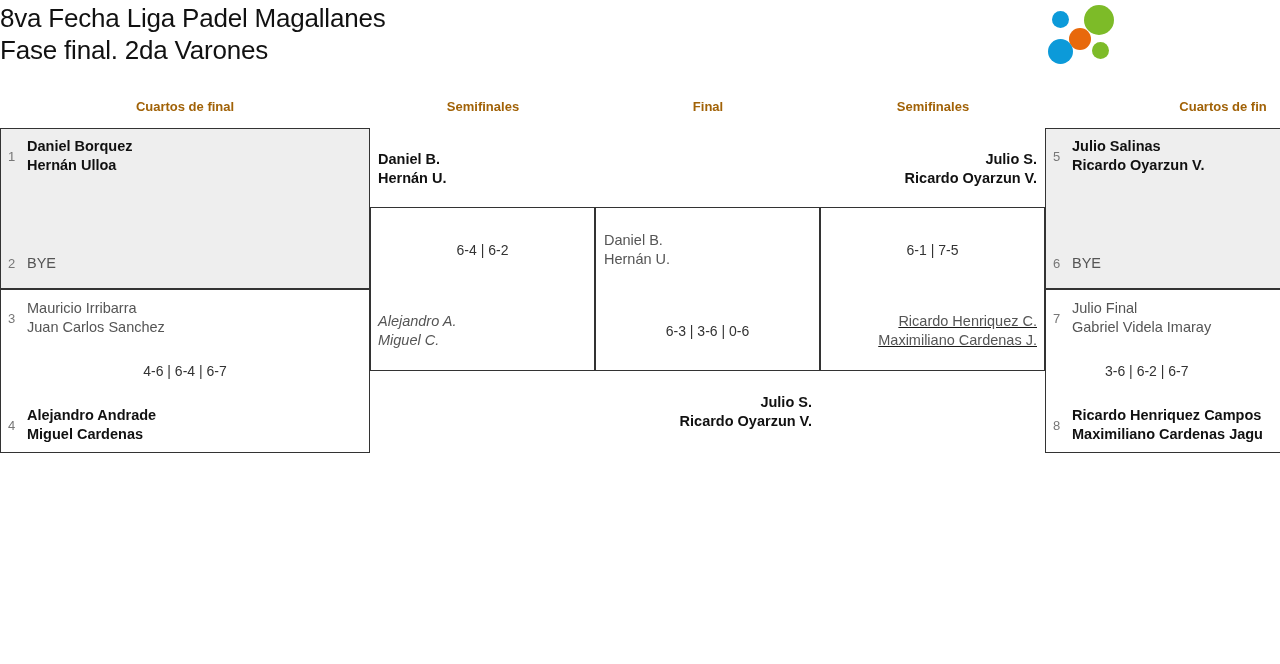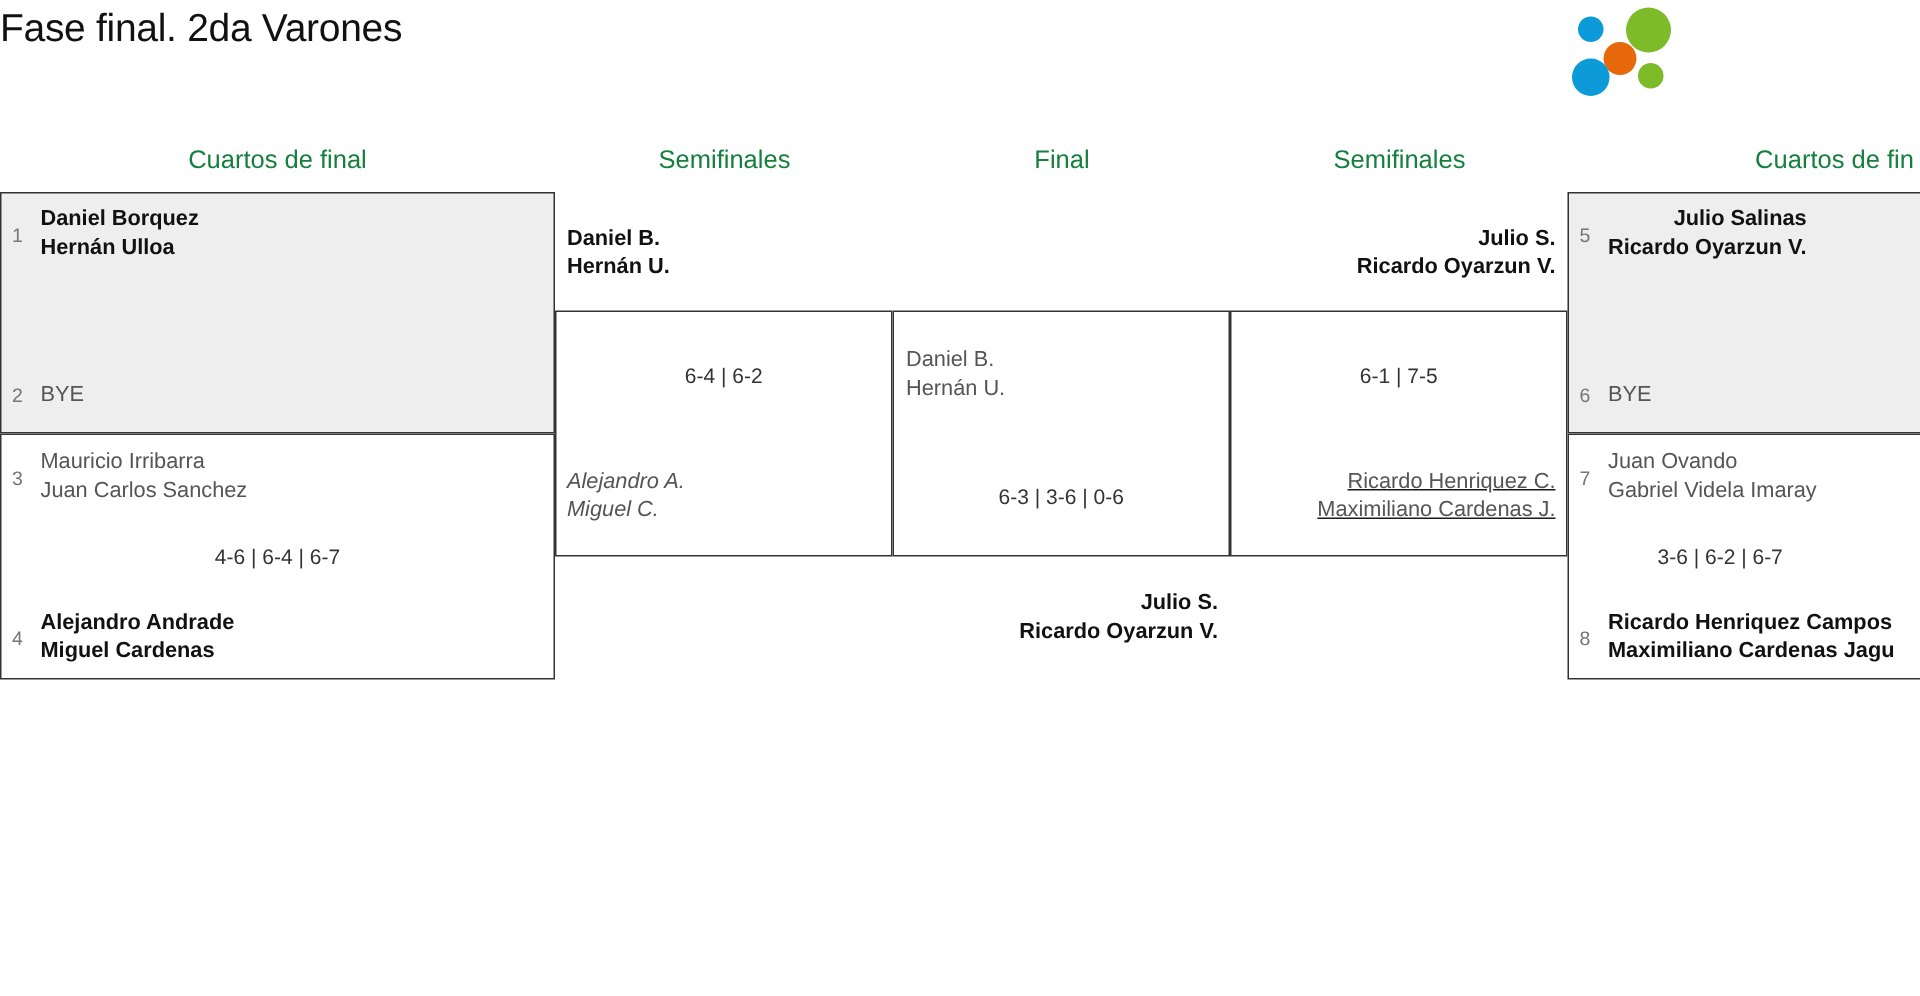--- a/index.html
+++ b/index.html
@@ -111,6 +111,7 @@
 
 <div id="header">
   <div id="title-block">
+    <span class="tline">8va Fecha Liga Padel Magallanes</span>
     <span class="tline">Fase final. 2da Varones</span>
   </div>
 

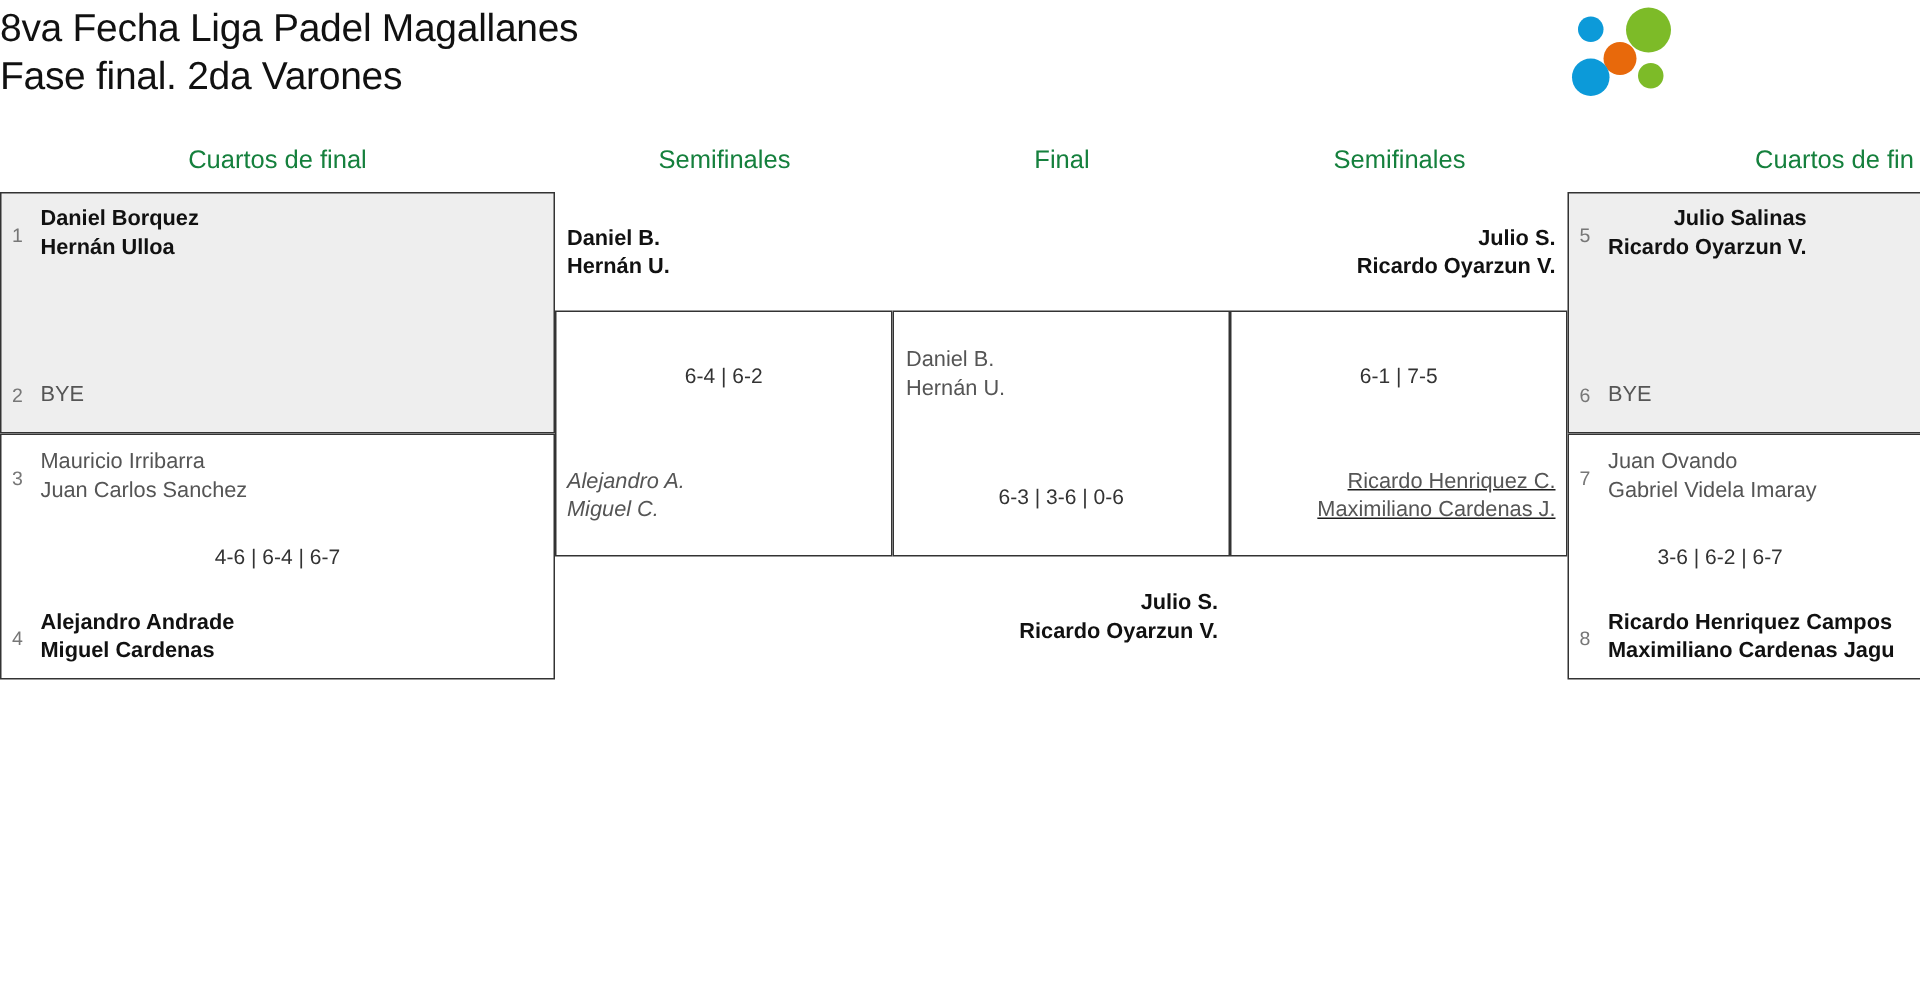--- a/index.html
+++ b/index.html
@@ -60,9 +60,9 @@
   .round-header {
     position: absolute;
     top: 96px;
-    font-size: 17px;
-    font-weight: 400;
-    color: #15803d;
+    font-size: 13px;
+    font-weight: 700;
+    color: #a16207;
     text-align: center;
     white-space: nowrap;
     line-height: 22px;

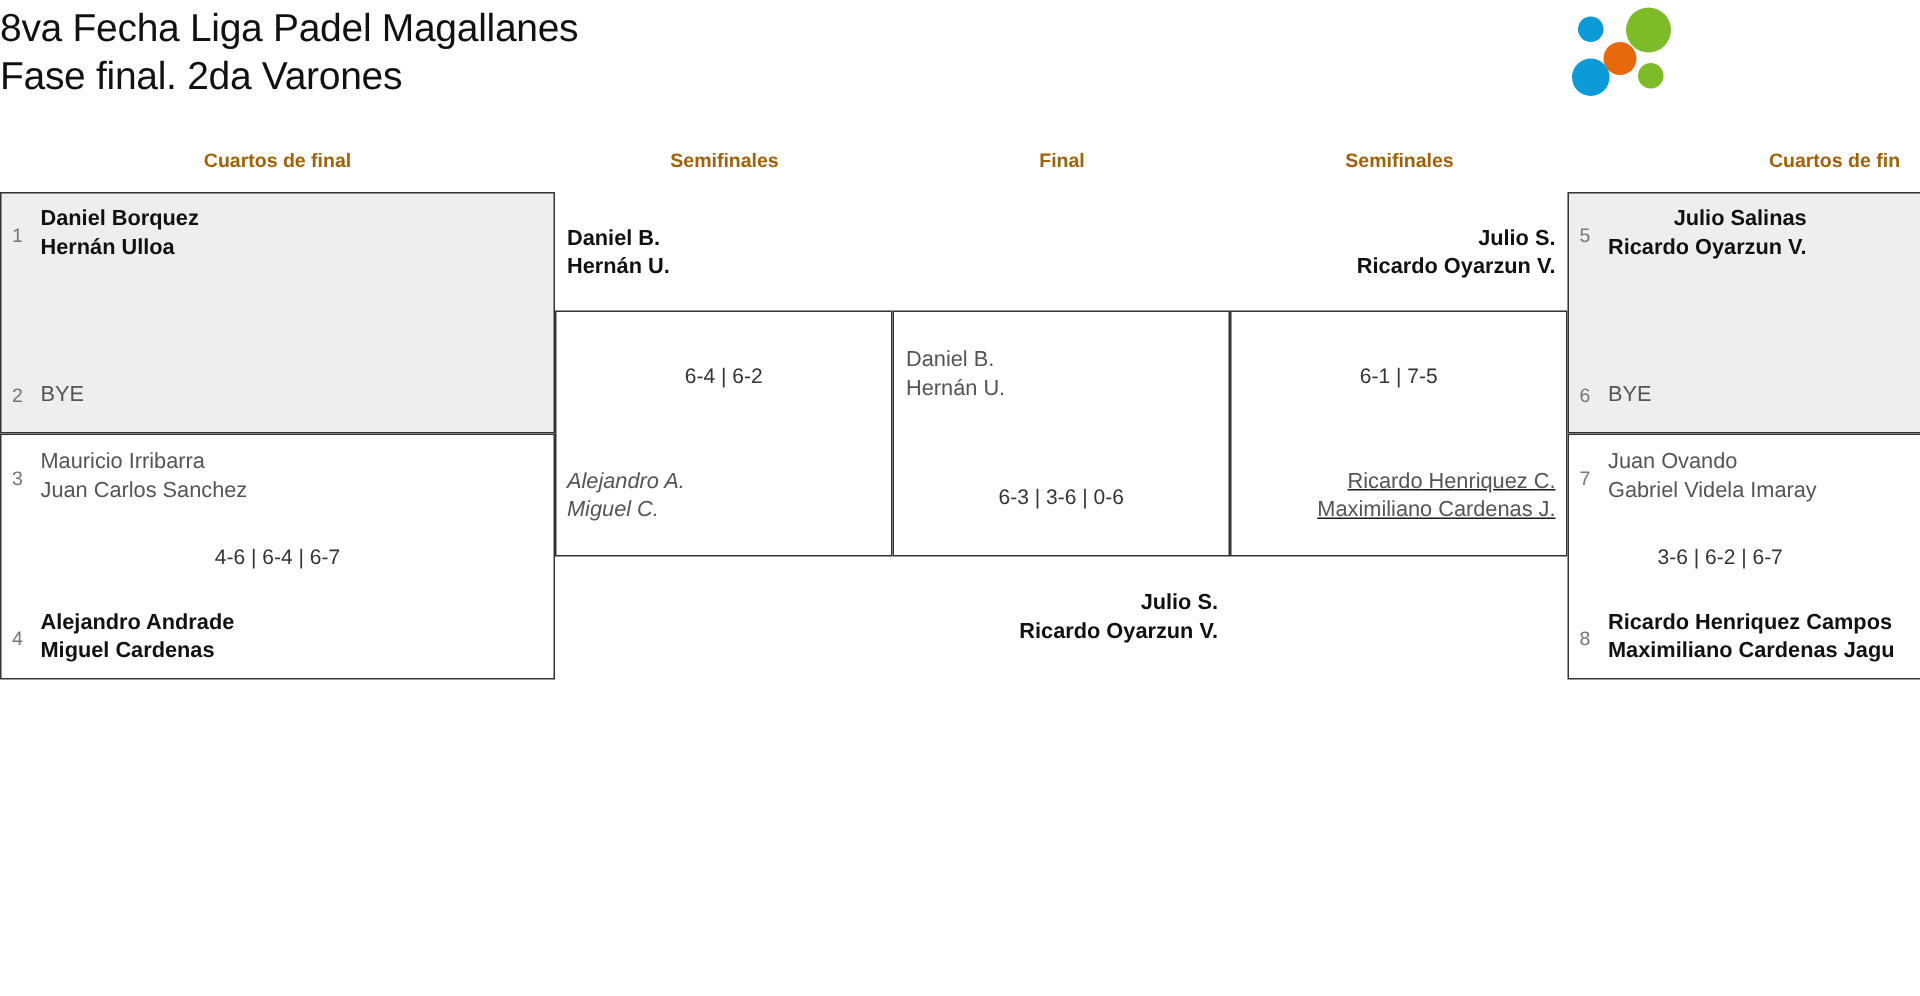--- a/index.html
+++ b/index.html
@@ -195,7 +195,7 @@
 <div class="mbox bye" style="left:1045px; top:128px; width:370px; height:161px;">
 </div>
 <div class="seed" style="left:1053px; top:147px;">5</div>
-<div class="entry win" style="left:1072px; top:137px;text-align:right;">
+<div class="entry win" style="left:1072px; top:137px;">
   <span class="nm">Julio Salinas</span>
   <span class="nm">Ricardo Oyarzun V.</span>
 </div>

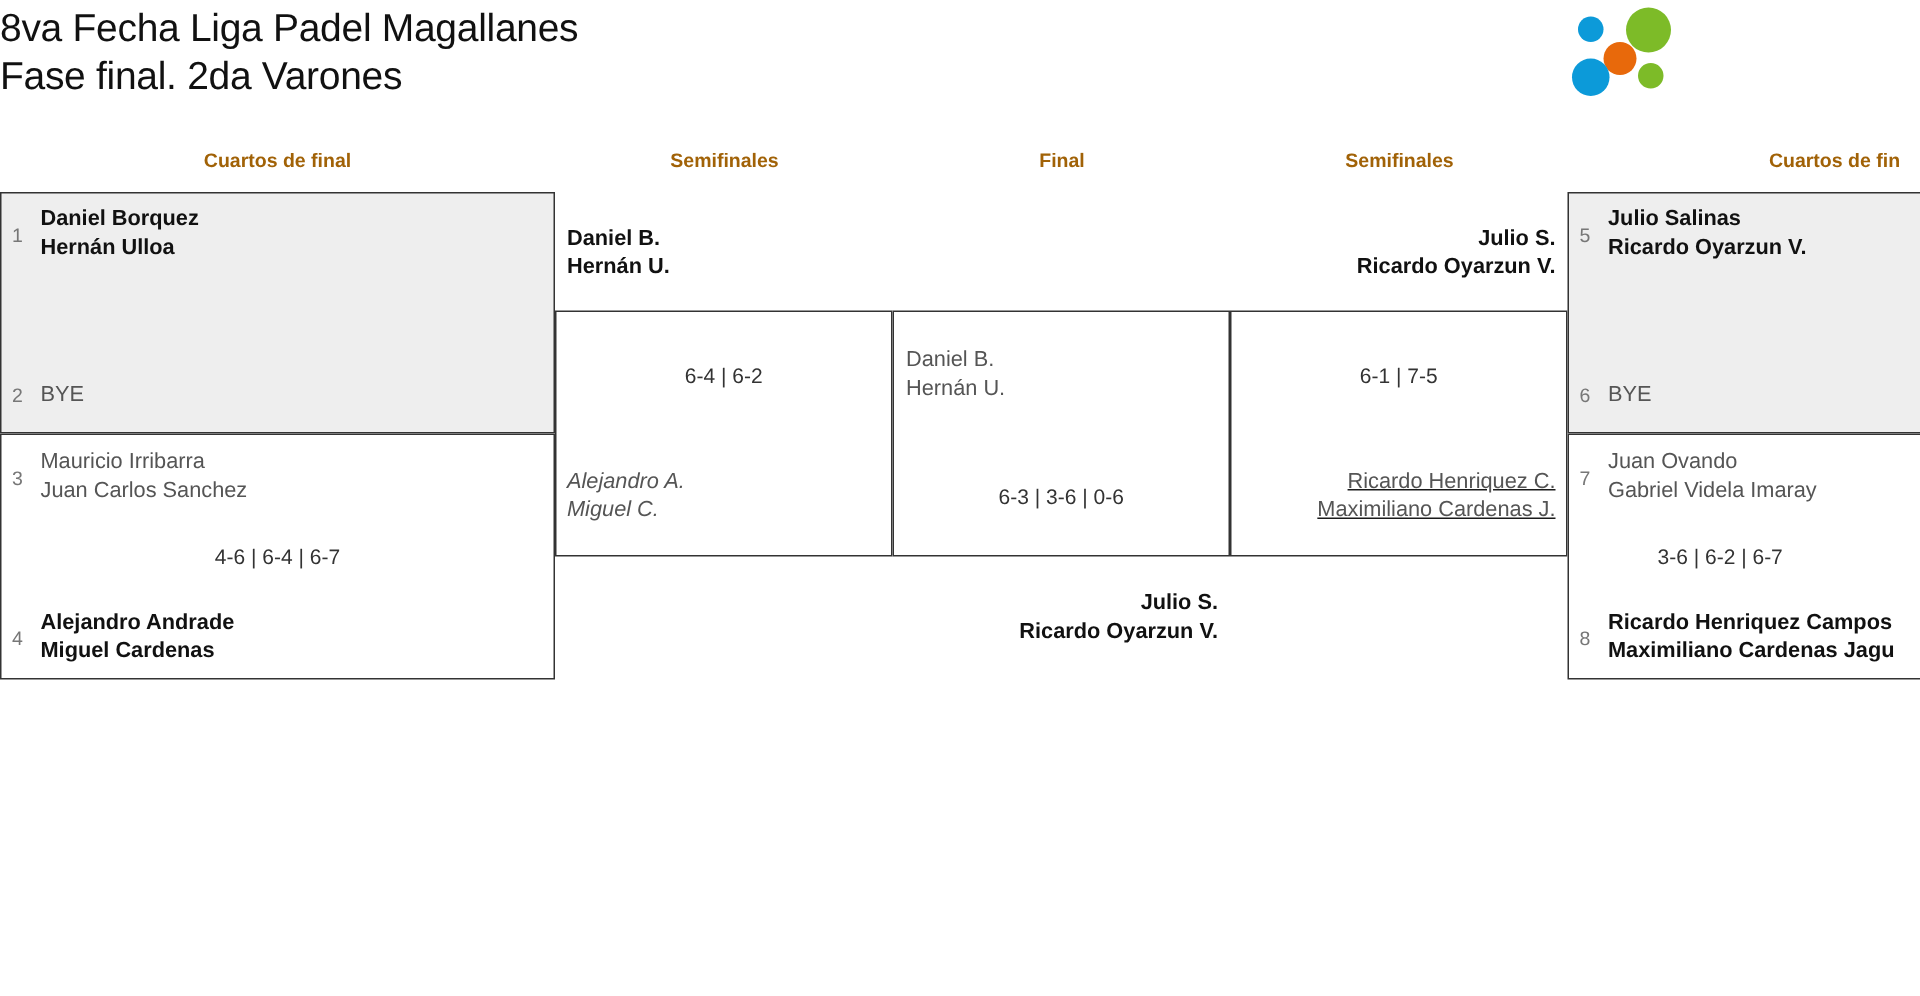--- a/index.html
+++ b/index.html
@@ -208,7 +208,7 @@
 </div>
 <div class="seed" style="left:1053px; top:309px;">7</div>
 <div class="entry lose" style="left:1072px; top:299px;">
-  <span class="nm">Juan Ovando</span>
+  <span class="nm">Julio Final</span>
   <span class="nm">Gabriel Videla Imaray</span>
 </div>
 <div class="score" style="left:1105px; top:362px; width:250px; text-align:left;">3-6 | 6-2 | 6-7</div>

